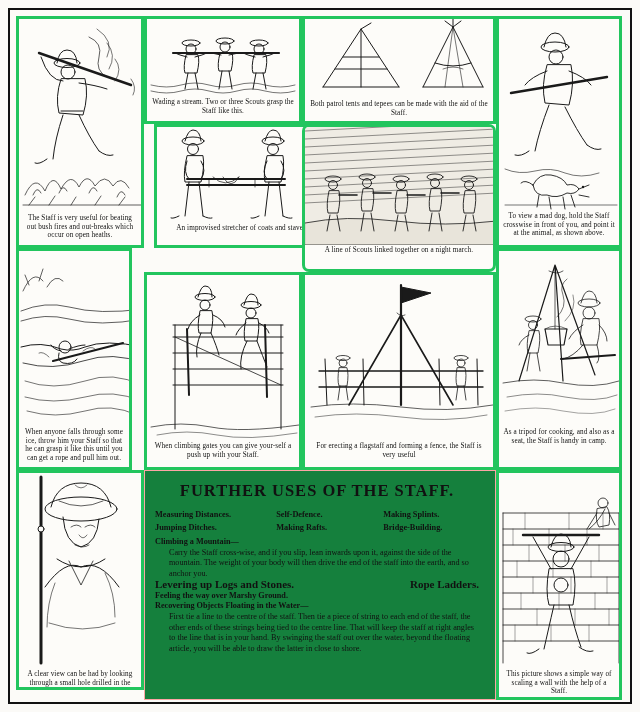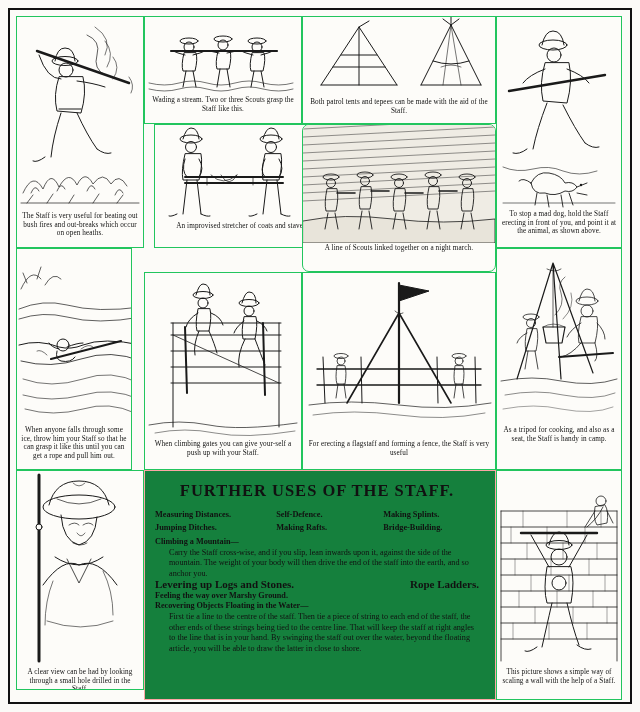--- a/index.html
+++ b/index.html
@@ -21,7 +21,7 @@
   }
   .cell{
     position:absolute;
-    border:1px solid #22c55e;
+    border:3px solid #22c55e;
     box-sizing:border-box;
     background:#fdfcf9;
     overflow:hidden;

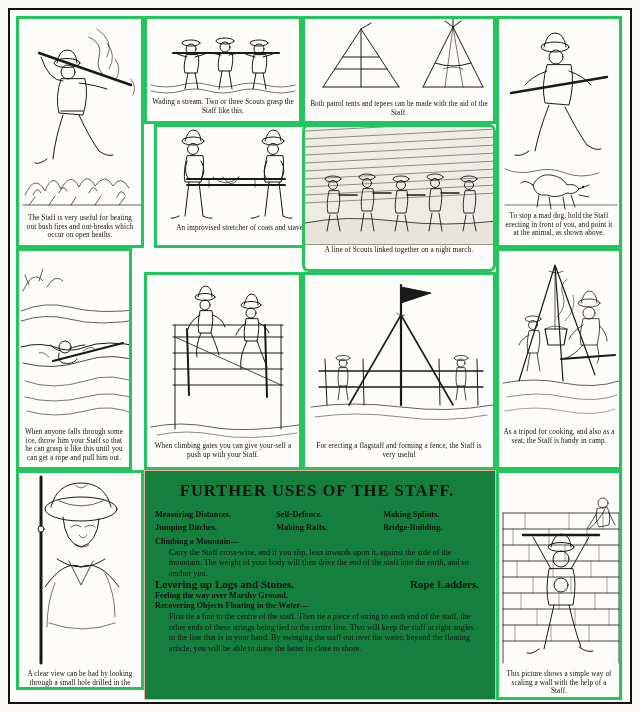--- a/index.html
+++ b/index.html
@@ -227,7 +227,7 @@
           </g>
         </svg>
       </div>
-      <div class="cap">To stop a mad dog, hold the Staff erecting in front of you, and point it at the animal, as shown above.</div>
+      <div class="cap">To view a mad dog, hold the Staff crosswise in front of you, and point it at the animal, as shown above.</div>
     </div>
 
     <div class="cell" style="left:144px;top:114px;width:176px;height:124px;">

